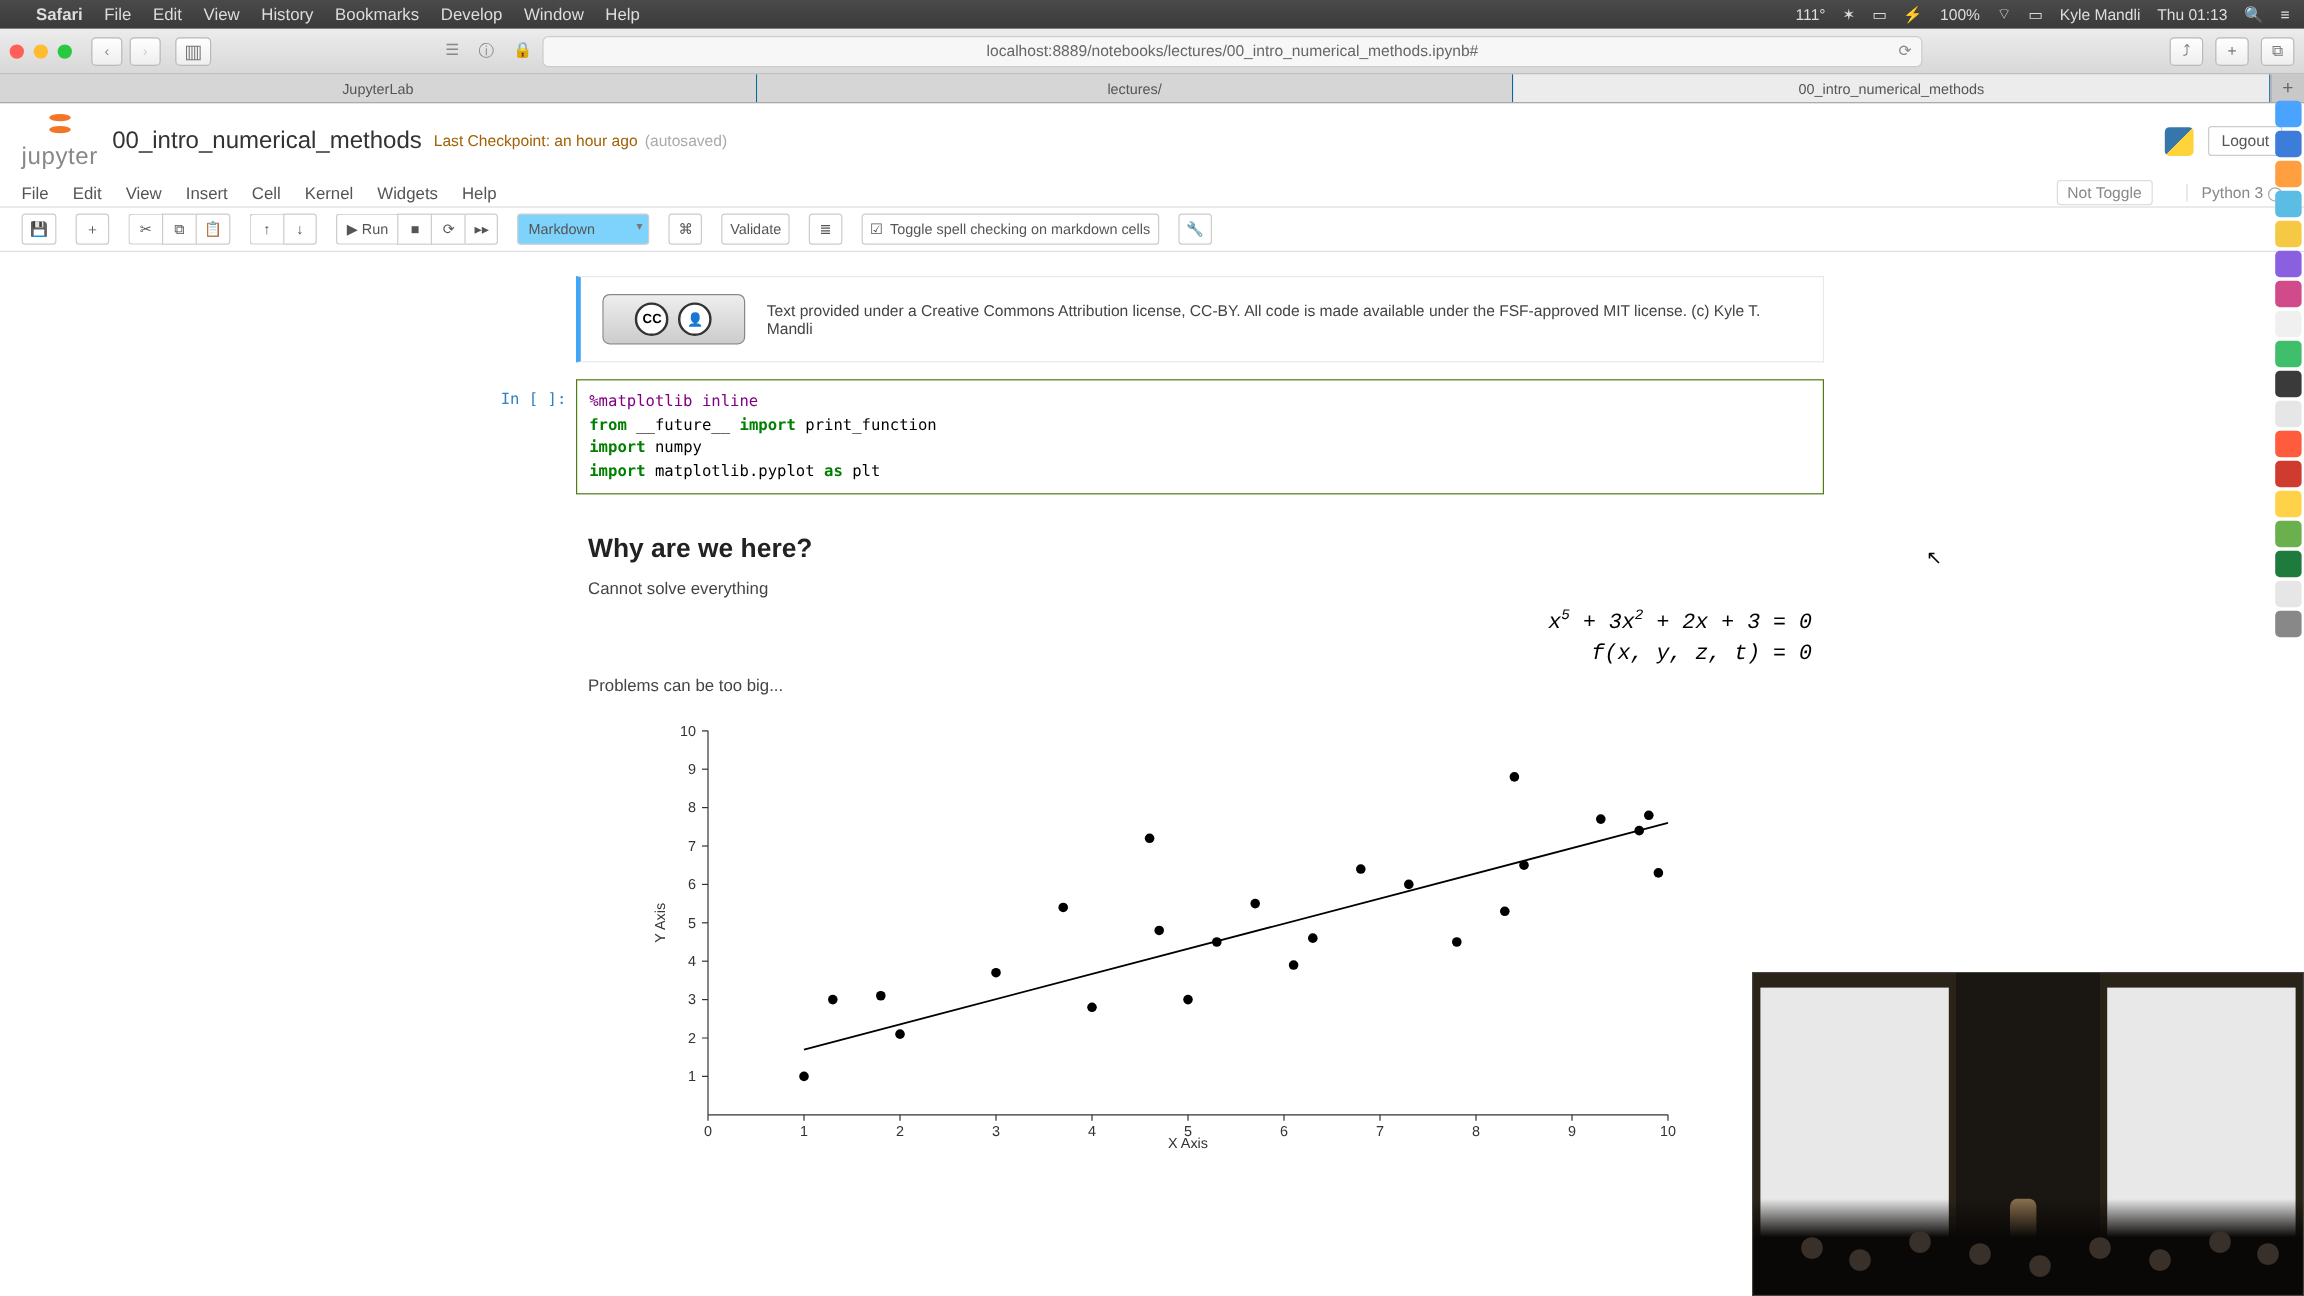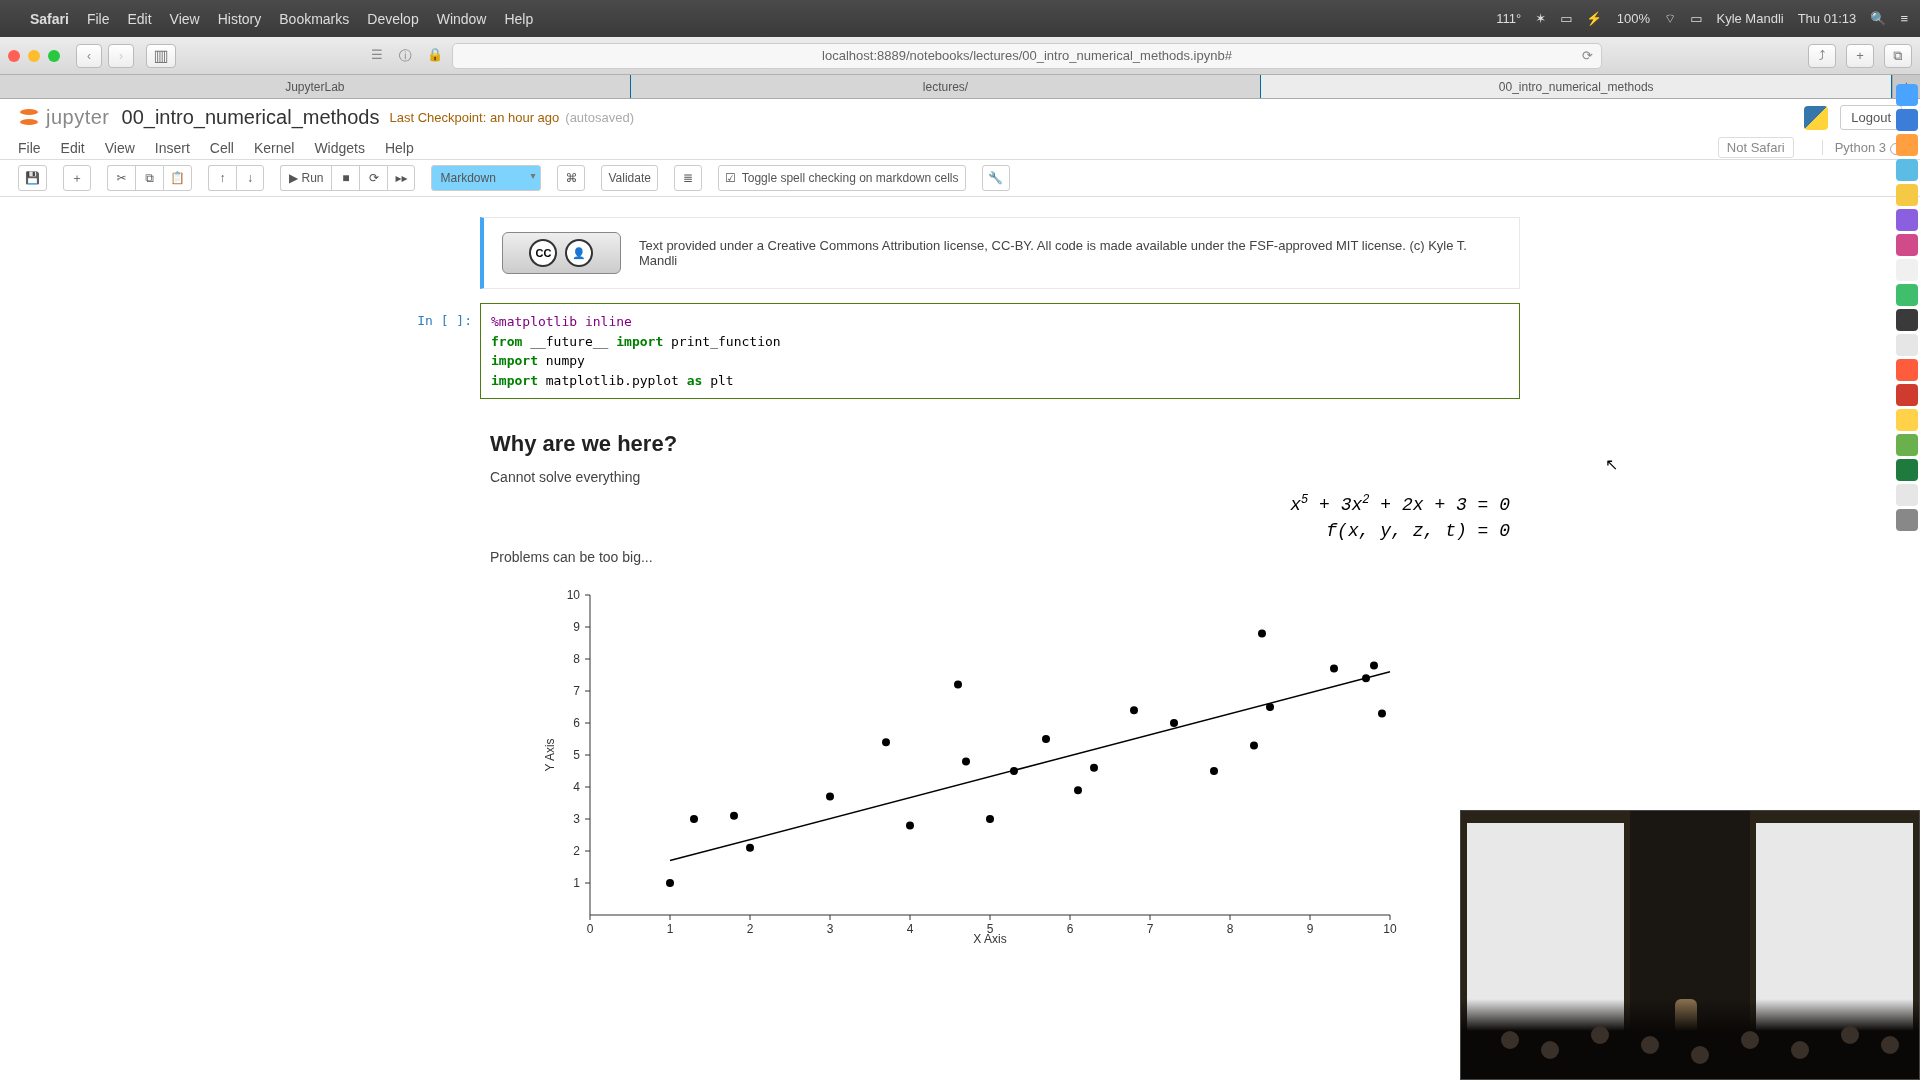--- a/index.html
+++ b/index.html
@@ -6,7 +6,7 @@
 body { font-family: -apple-system, BlinkMacSystemFont, "Helvetica Neue", Arial, sans-serif; background: #fff; width: 1920px; height: 1080px; overflow: hidden; position: relative; }
 
 
-.menubar { height: 37px; background: linear-gradient(#4a4a4a, #3a3a3a); color: #ddd; display: flex; align-items: center; font-size: 14px; padding: 0 12px; justify-content: space-between; }
+.menubar { height: 24px; background: linear-gradient(#4a4a4a, #3a3a3a); color: #ddd; display: flex; align-items: center; font-size: 14px; padding: 0 12px; justify-content: space-between; }
 .menubar-left, .menubar-right { display: flex; align-items: center; gap: 18px; }
 .menubar-right { gap: 14px; }
 .apple-logo { font-size: 16px; }

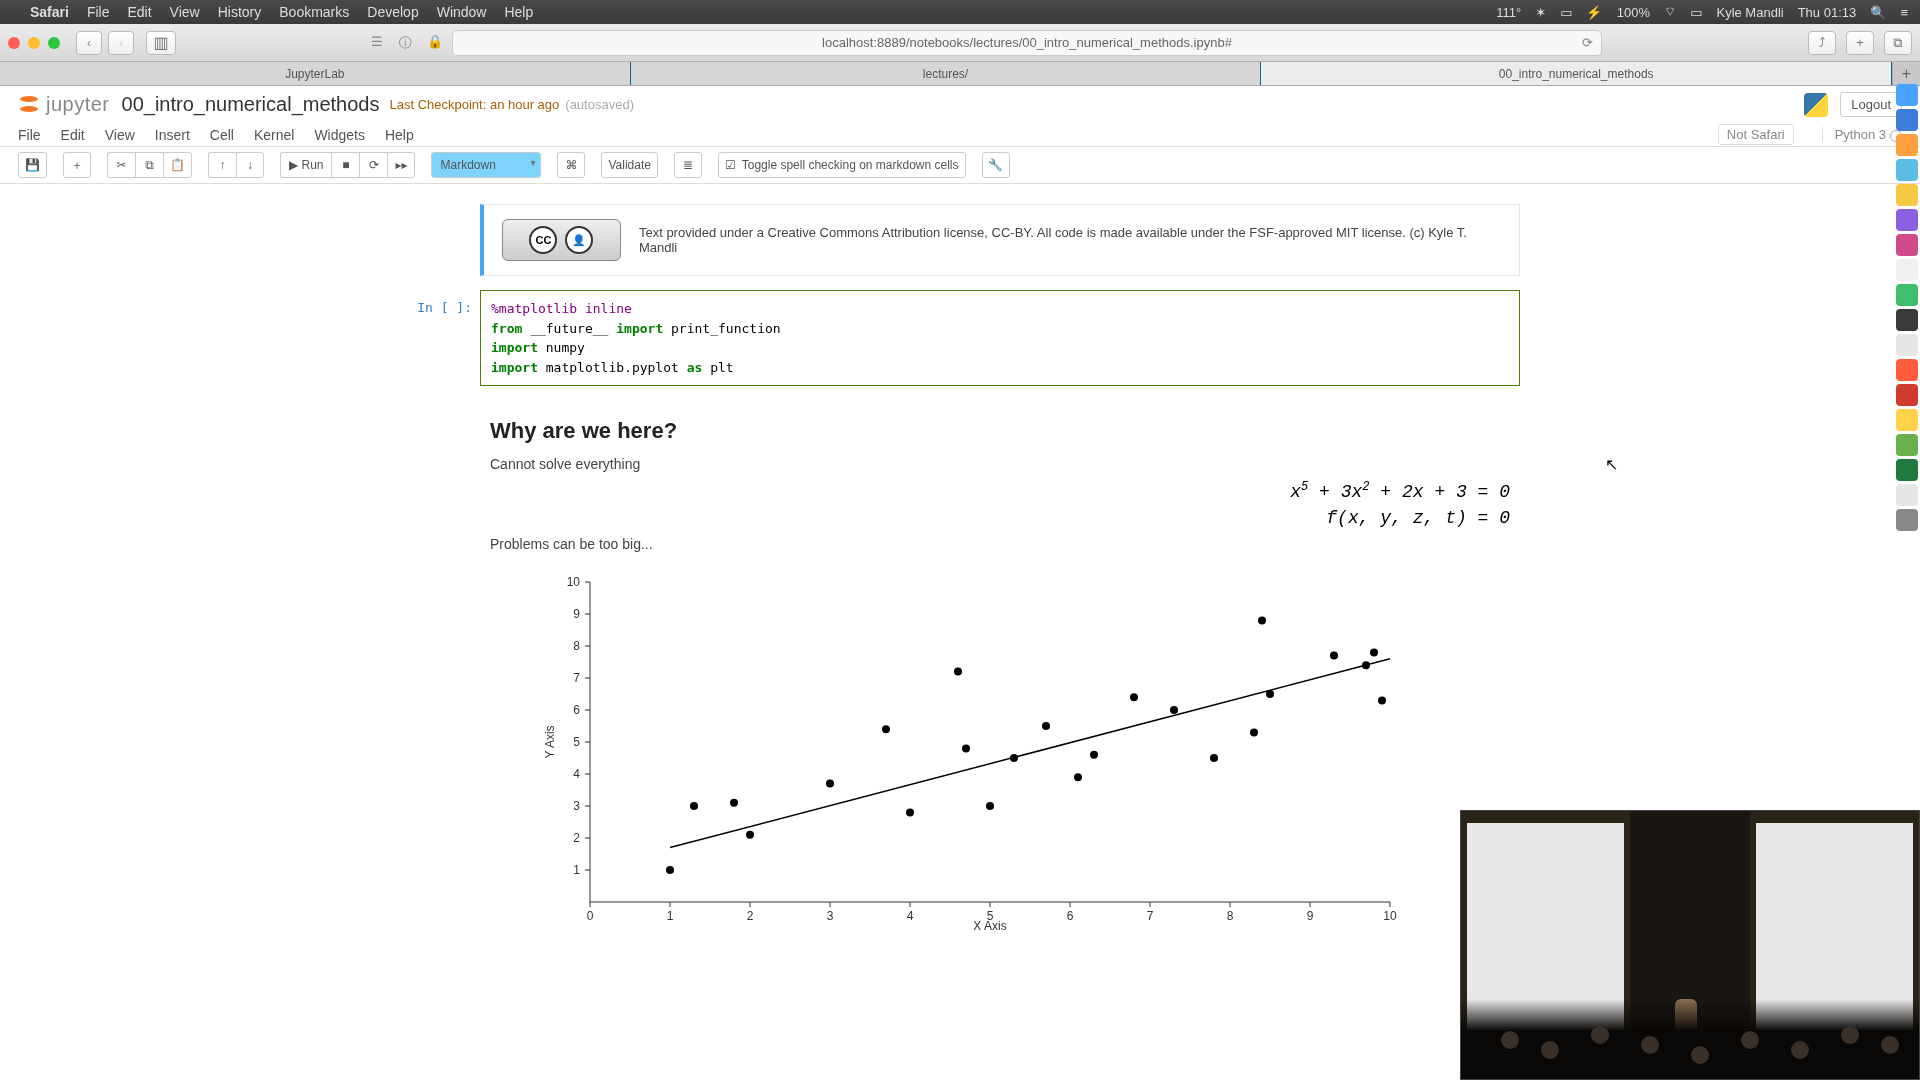--- a/index.html
+++ b/index.html
@@ -36,7 +36,7 @@
 
 
 .jupyter-header { display:flex; align-items:center; padding: 6px 18px 0 18px; }
-.jupyter-logo { display:flex; align-items:flex-start; gap:6px; margin-right:12px;}
+.jupyter-logo { display:flex; align-items:center; gap:6px; margin-right:12px;flex-direction:column;}
 .jupyter-logo .circles { position:relative; width:22px; height:22px;}
 .jupyter-logo .circles::before, .jupyter-logo .circles::after { content:""; position:absolute; left:2px; width:18px; height:6px; border-radius:50%; background:#f37626;}
 .jupyter-logo .circles::before { top:3px;}

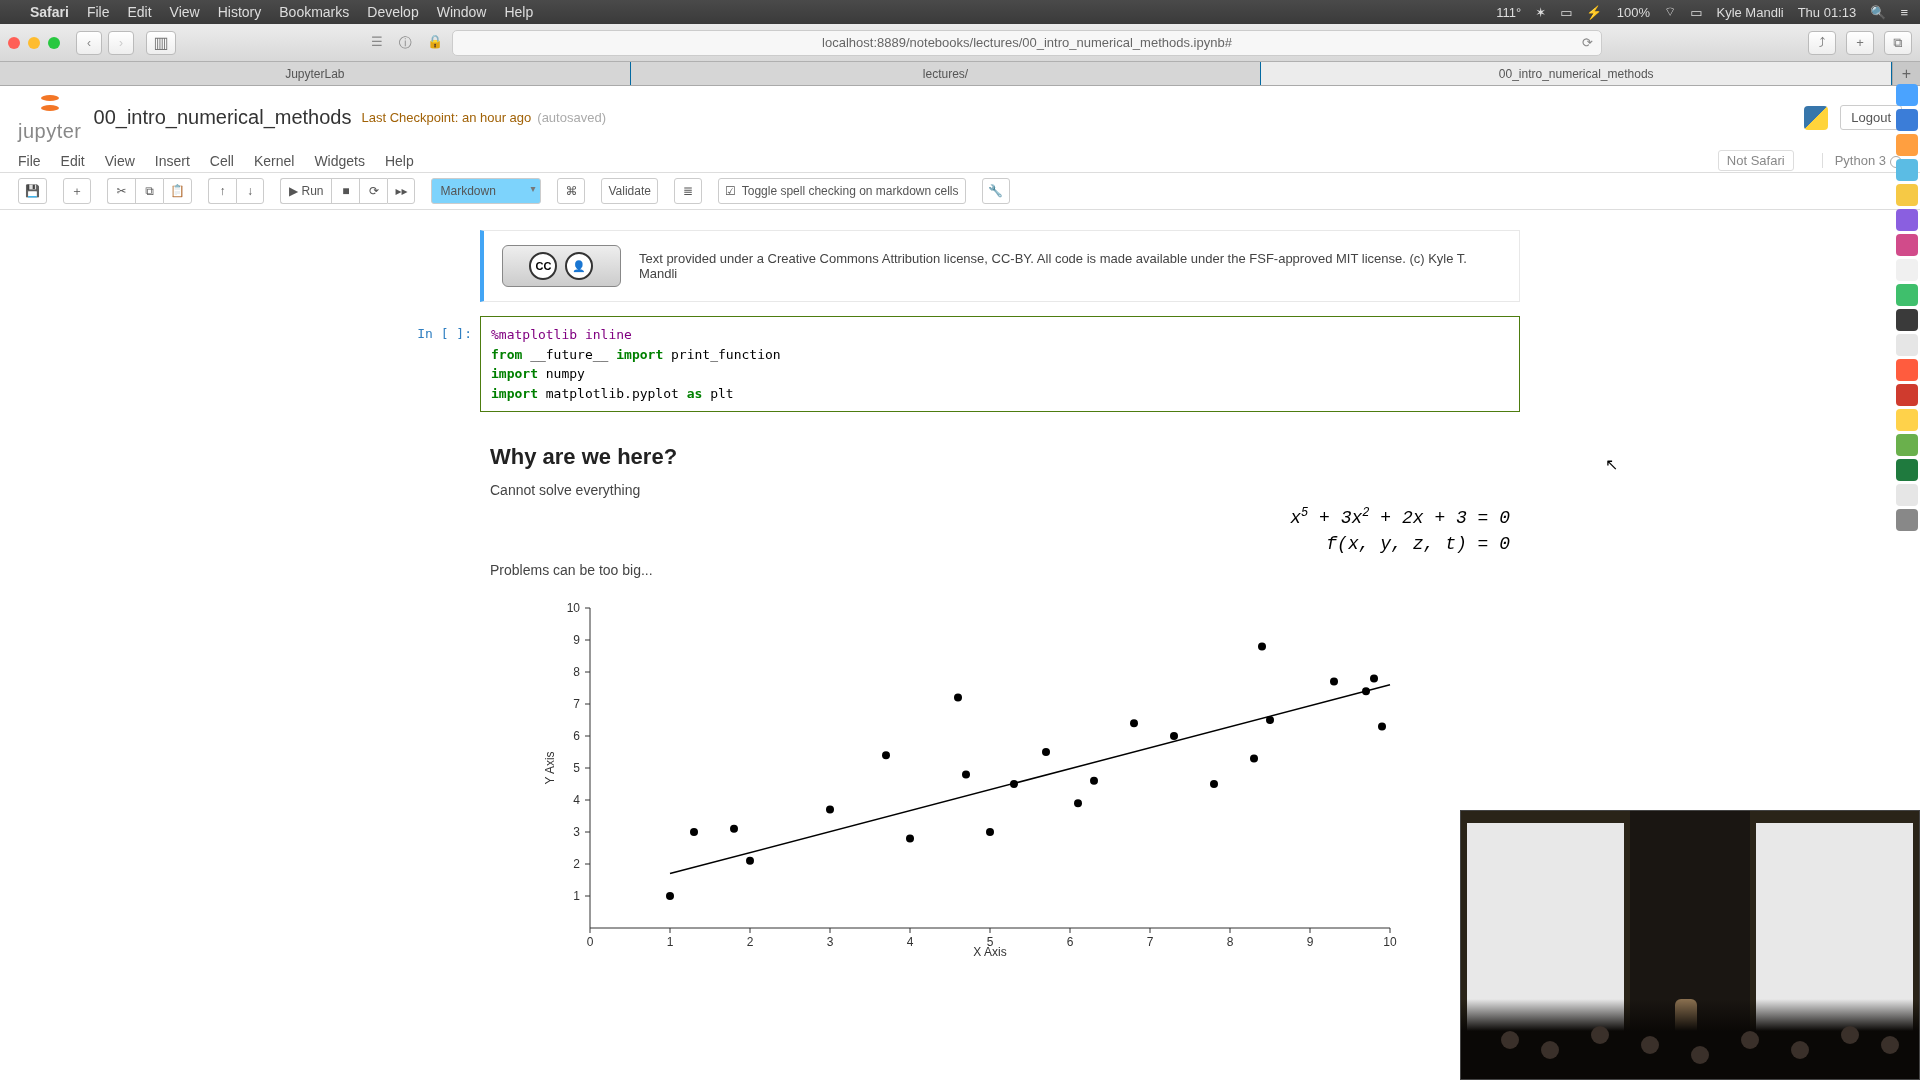--- a/index.html
+++ b/index.html
@@ -198,7 +198,7 @@
   <span>Widgets</span>
   <span>Help</span>
   <div class="spacer"></div>
-  <span class="not-trusted">Not Safari</span>
+  <span class="not-trusted">Not Toggle</span>
   <span class="kernel-name"><span>Python 3</span><span class="kernel-circle"></span></span>
 </div>
 

